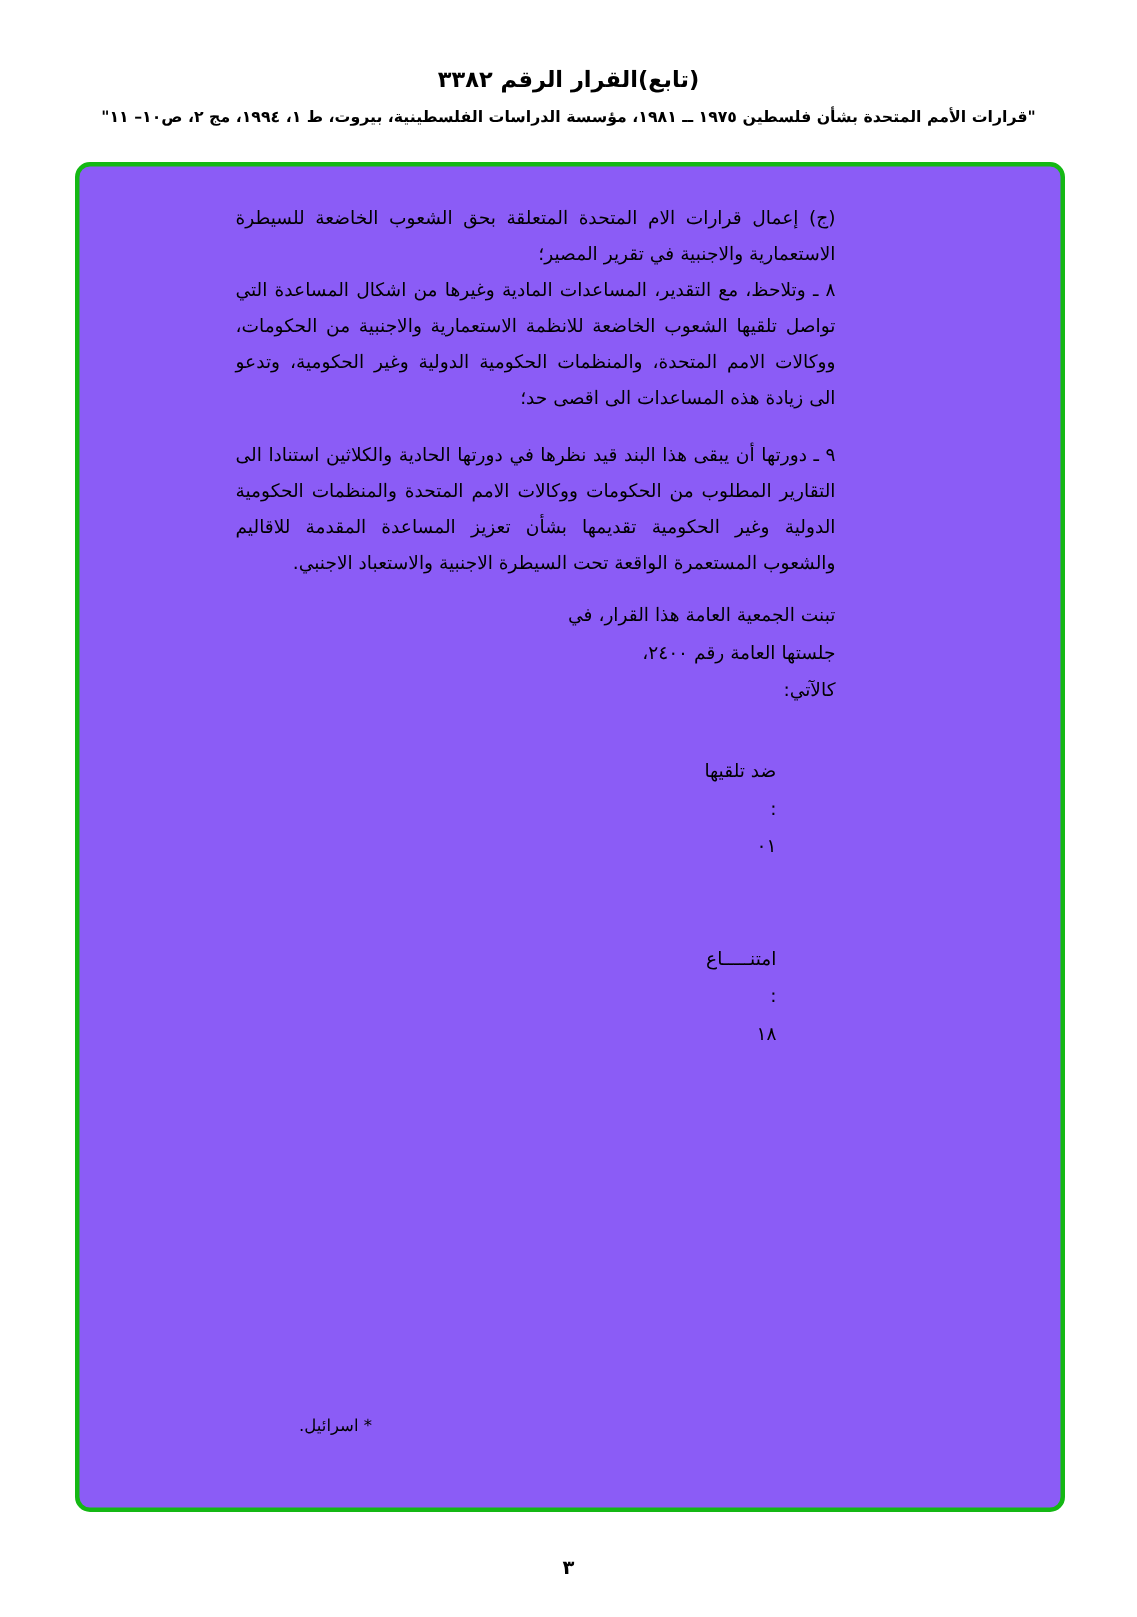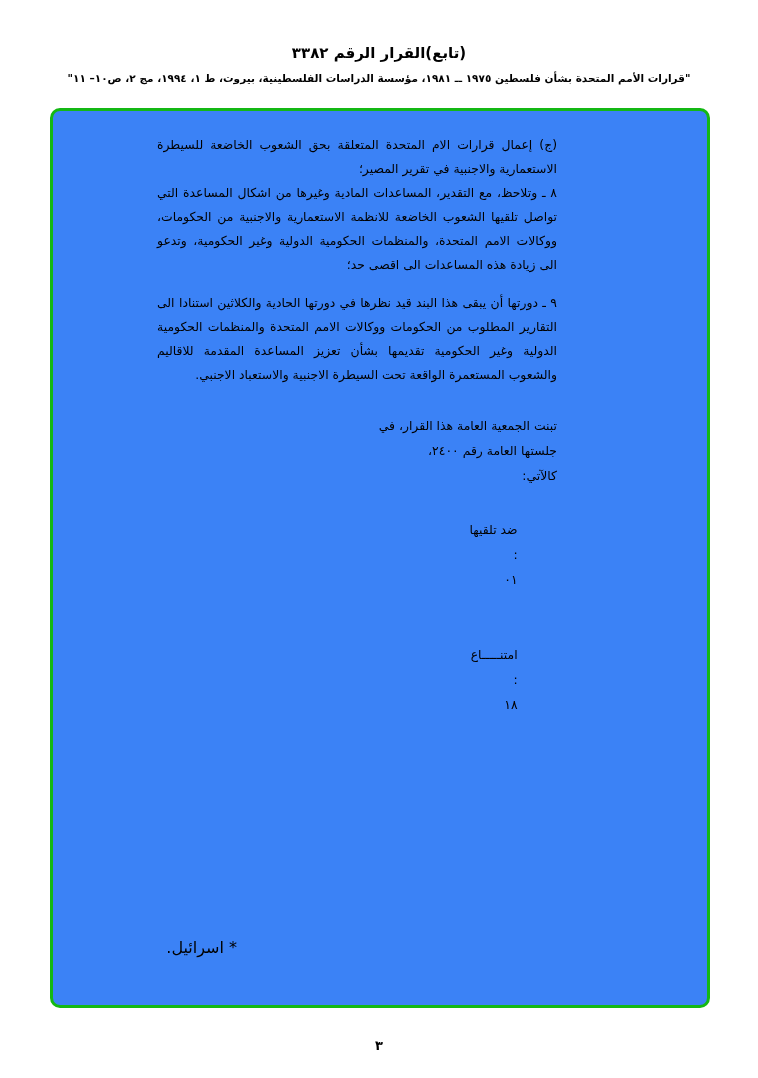--- a/index.html
+++ b/index.html
@@ -53,7 +53,7 @@
     border: 3px solid #14b814;
     border-radius: 10px;
     box-sizing: border-box;
-    background: #3b82f6;
+    background: #8b5cf6;
   }
 
   .body-text {

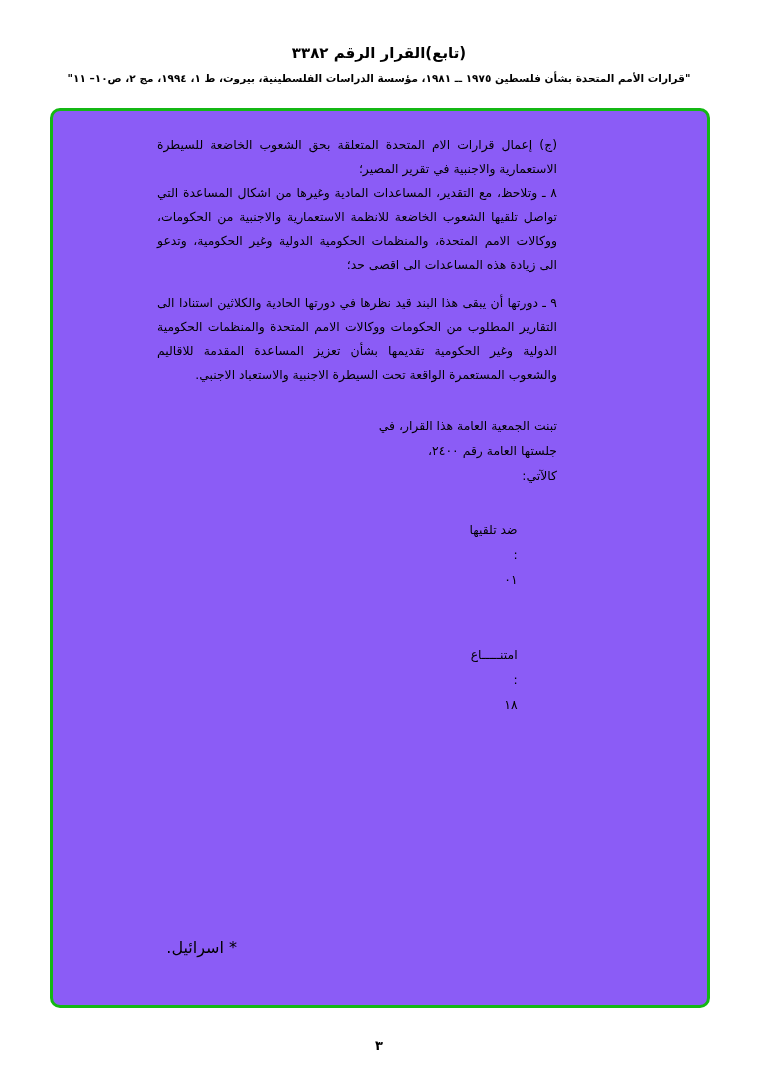--- a/index.html
+++ b/index.html
@@ -85,7 +85,7 @@
   }
 
   .closing {
-    margin-top: 26px;
+    margin-top: 10px;
     line-height: 25px;
     text-align: right;
   }

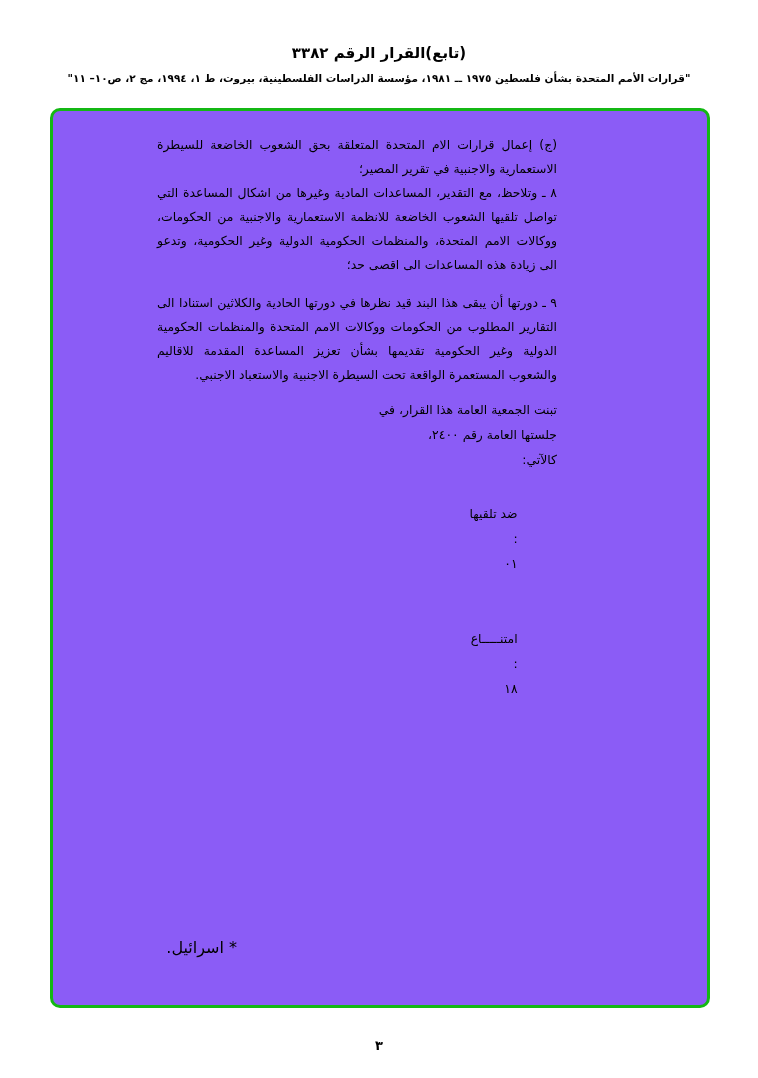--- a/index.html
+++ b/index.html
@@ -103,8 +103,8 @@
   .footnote {
     position: absolute;
     bottom: 48px;
-    right: 470px;
-    font-size: 16px;
+    right: 459px;
+    font-size: 11px;
     direction: rtl;
     white-space: nowrap;
   }

